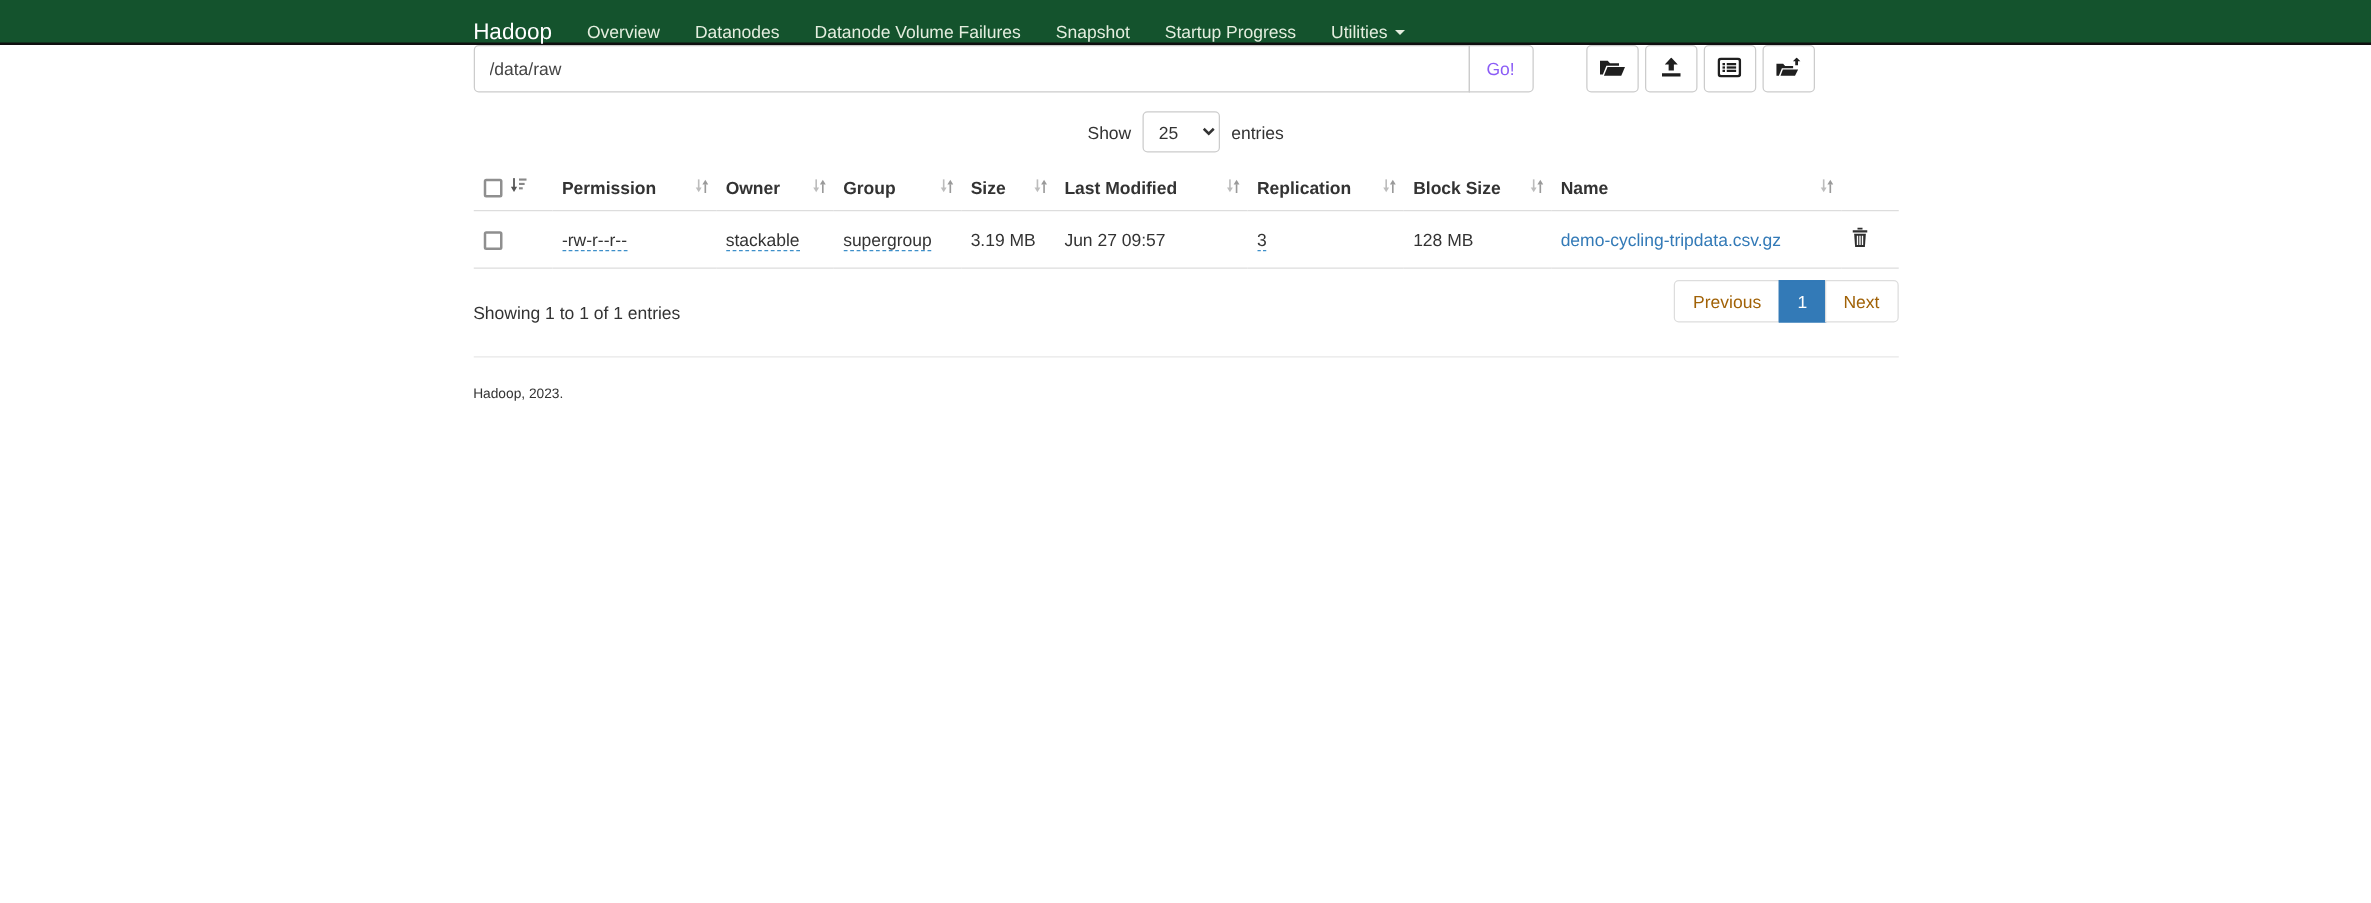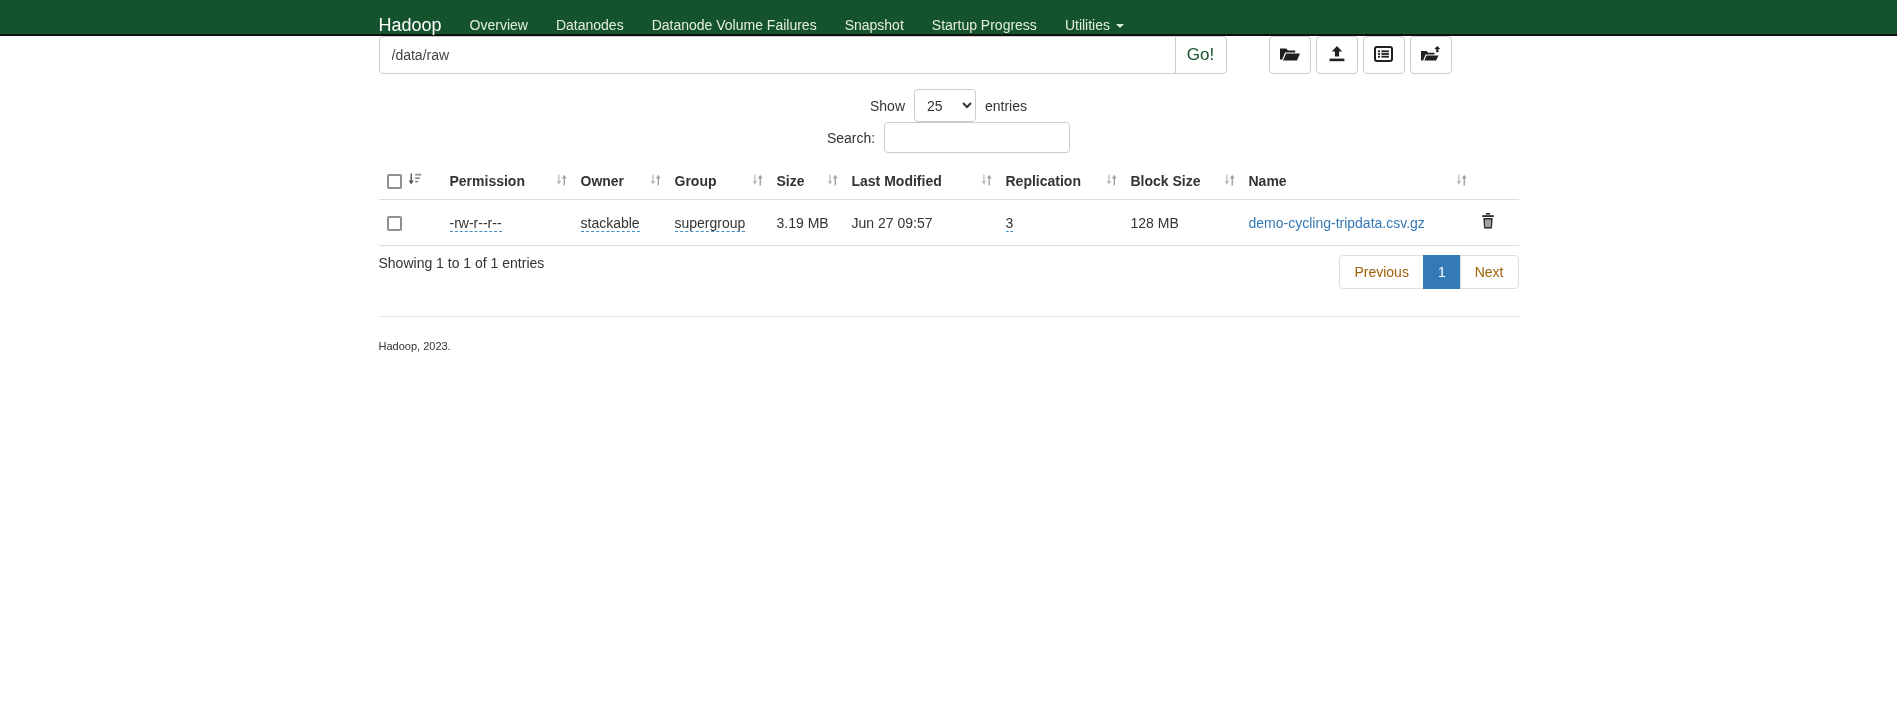--- a/index.html
+++ b/index.html
@@ -27,7 +27,7 @@
   .path-input { flex:1; height:38px; border:1px solid #ccc; border-radius:4px 0 0 4px;
                 padding:0 12px; font-size:14px; color:#444; outline:none; }
   .go-btn { width:52px; height:38px; margin-left:-1px; border:1px solid #ccc; border-radius:0 4px 4px 0;
-            background:#fff; font-size:17px; color:#14532d; cursor:pointer; font-family:inherit; }
+            background:#fff; font-size:14px; color:#8b5cf6; cursor:pointer; font-family:inherit; }
   .icon-buttons { display:flex; gap:5px; margin-left:30px; }
   .icon-btn { width:42px; height:38px; border:1px solid #ccc; border-radius:4px; background:#fff;
               display:flex; align-items:center; justify-content:center; cursor:pointer; }

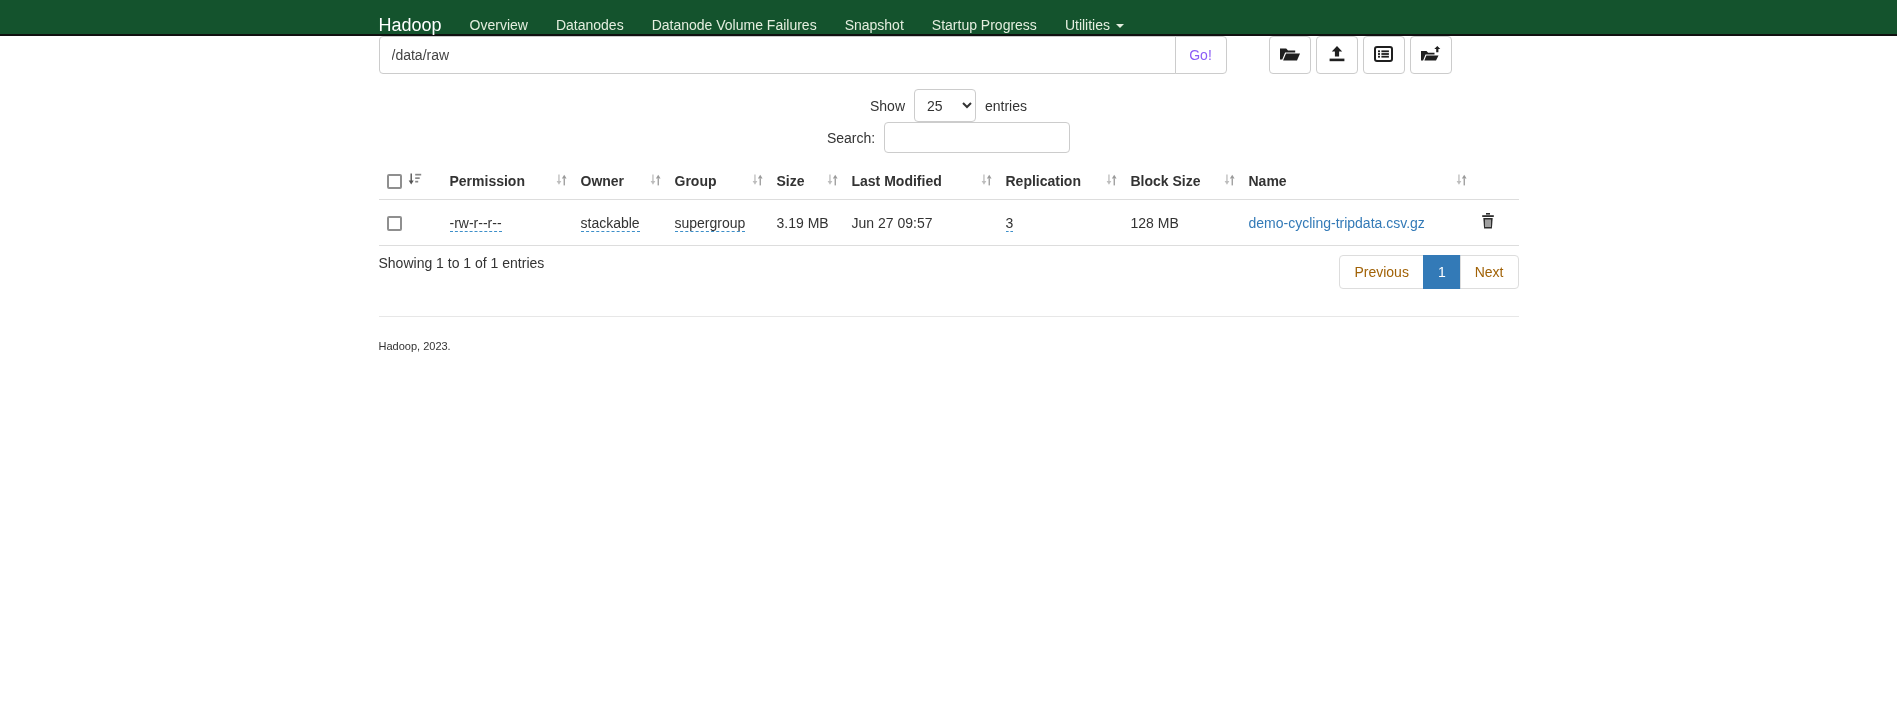--- a/index.html
+++ b/index.html
@@ -136,10 +136,6 @@
       </select>
       <span>entries</span>
     </div>
-    <div class="search-group">
-      <span>Search:</span>
-      <input class="search-input" type="text" value="" style="">
-    </div>
   </div>
 
   <table class="listing">

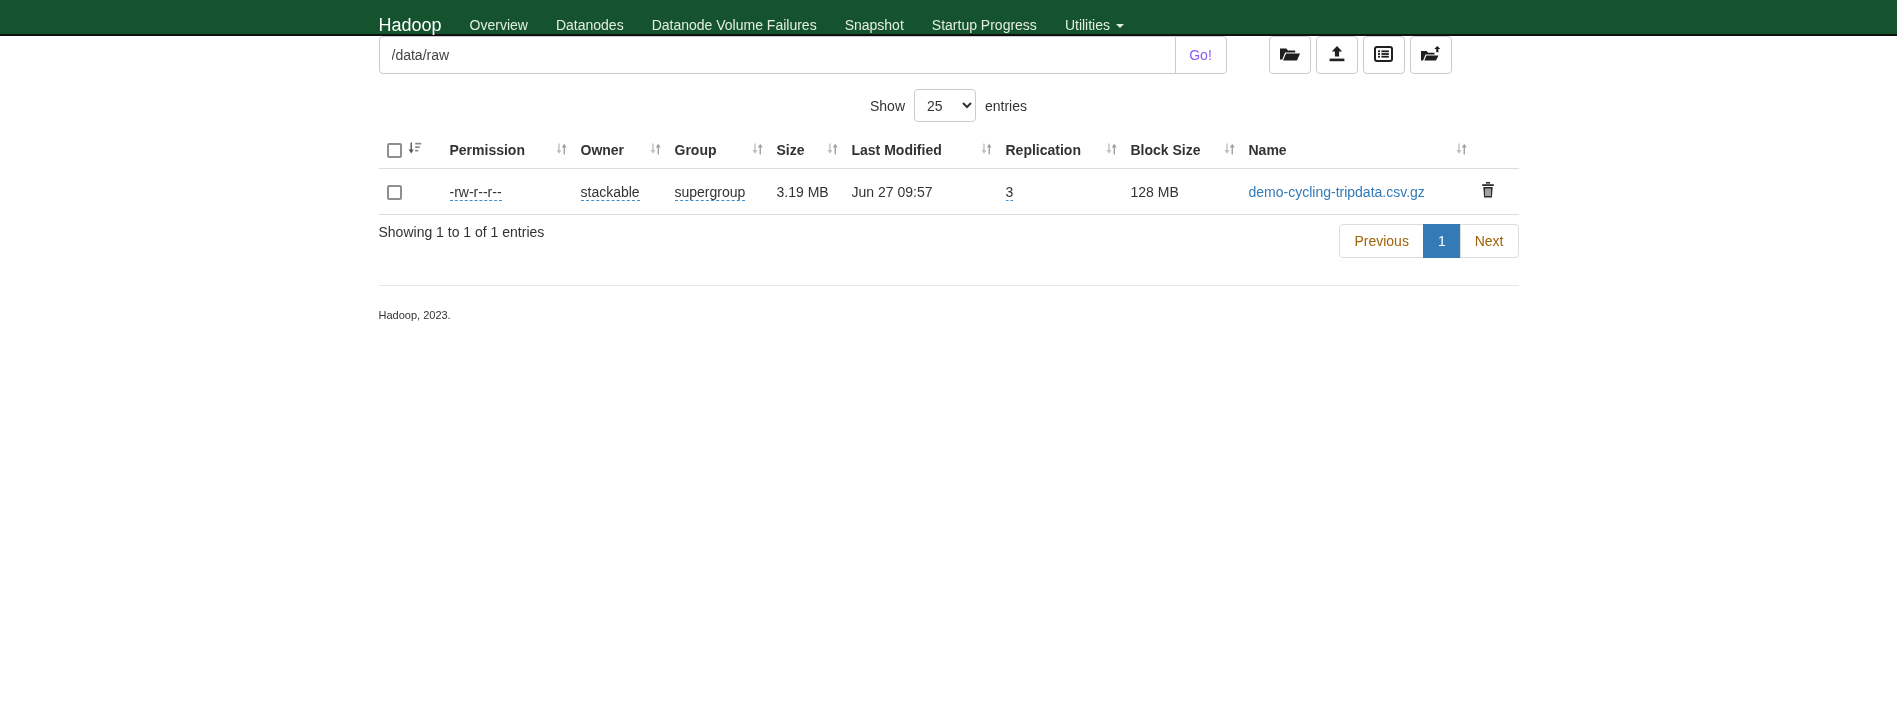--- a/index.html
+++ b/index.html
@@ -51,7 +51,7 @@
   .file-link { color:#337ab7; text-decoration:none; cursor:pointer; }
   .trash-btn { background:none; border:none; padding:0; cursor:pointer; }
   
-  .table-footer-row { display:flex; justify-content:space-between; align-items:flex-start; margin-top:9px; }
+  .table-footer-row { display:flex; justify-content:space-between; align-items:flex-end; margin-top:9px; }
   .showing-text { font-size:14px; color:#333; }
   .pagination { display:flex; }
   .page-btn { padding:8px 14px; font-size:14px; border:1px solid #ddd; background:#fff; color:#a16207;

